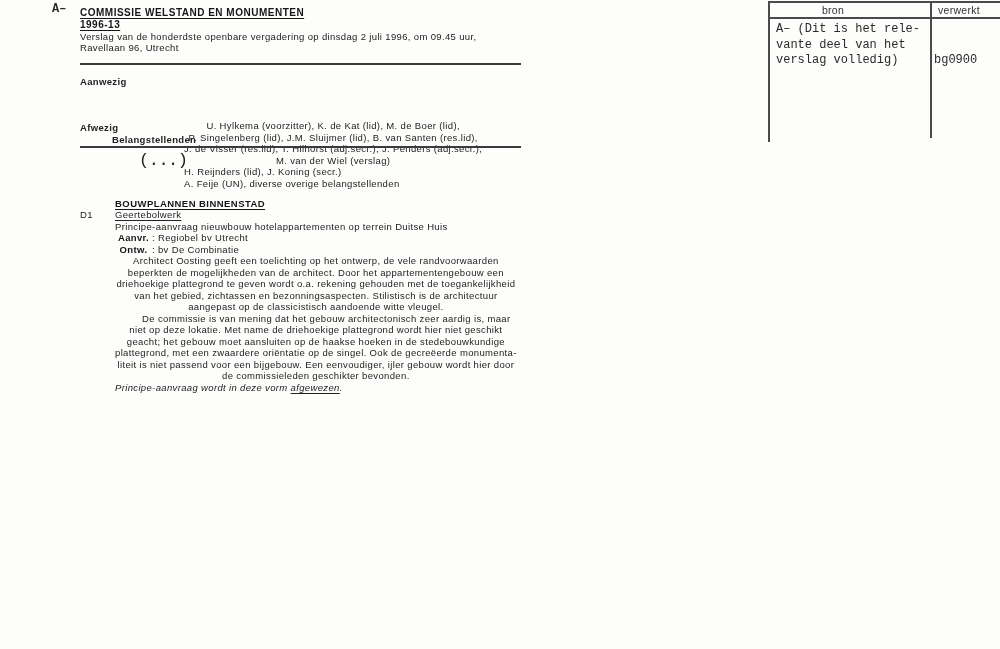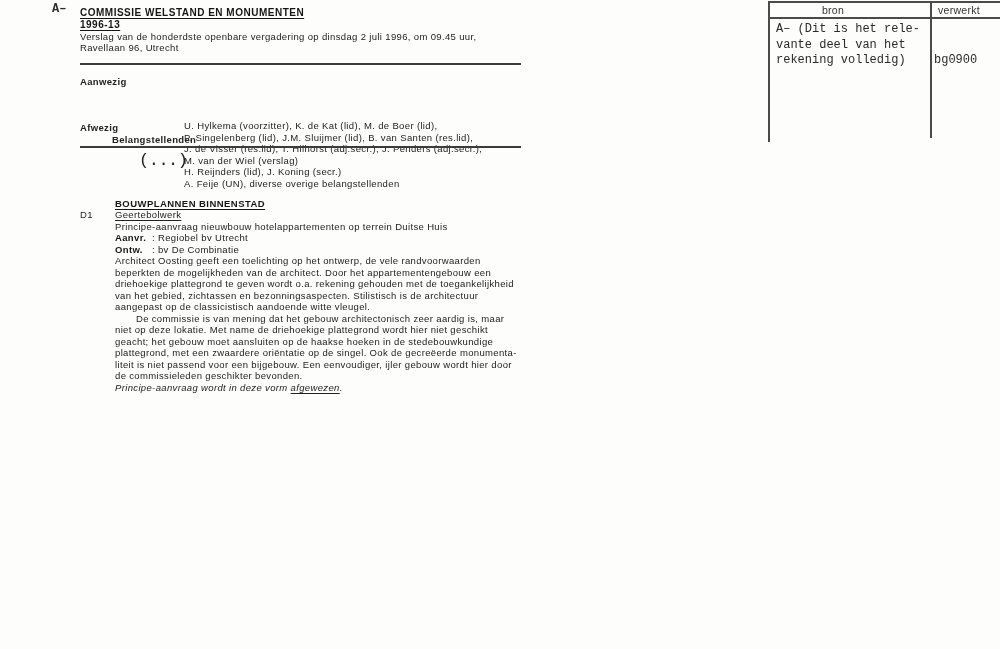--- a/index.html
+++ b/index.html
@@ -12,7 +12,7 @@
     color:#1f1f1f;
   }
   .abs{position:absolute;}
-  .doc{font-size:9.5px;letter-spacing:.35px;line-height:11.55px;white-space:pre;color:#222;}
+  .doc{font-size:9.5px;letter-spacing:.35px;line-height:11.55px;white-space:pre;color:#222;text-align:center;}
   .b{font-weight:bold;color:#161616;}
   .u{text-decoration:underline;text-decoration-thickness:1.2px;text-underline-offset:2px;}
   .mono{font-family:"Liberation Mono","DejaVu Sans Mono",monospace;color:#2a2a2a;}

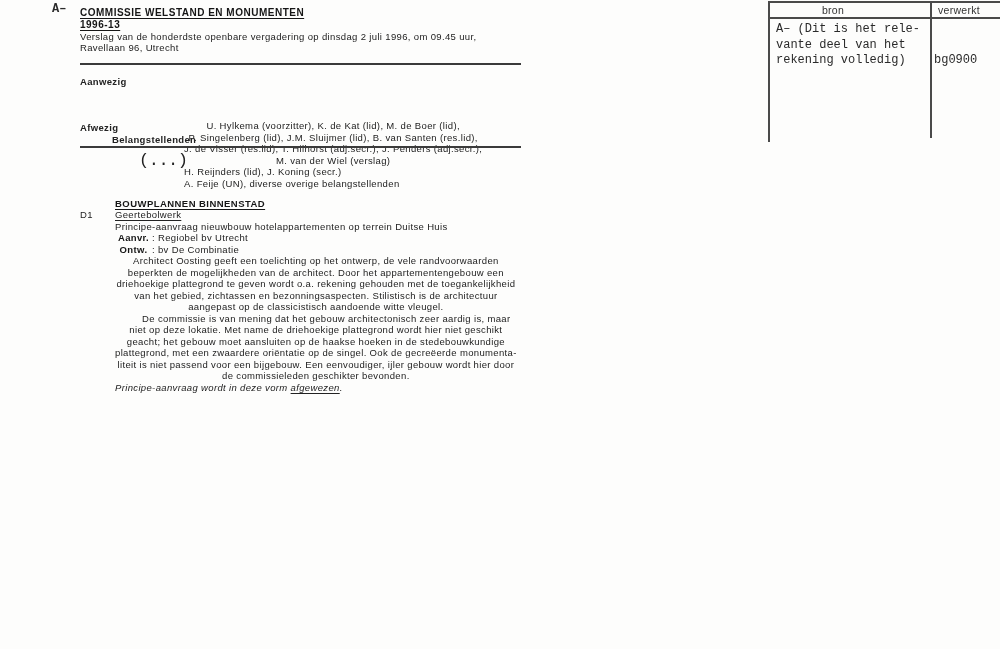--- a/index.html
+++ b/index.html
@@ -89,7 +89,7 @@
 
     <div class="abs mono" style="left:776px;top:22px;font-size:12px;line-height:15.5px;white-space:pre;">A– (Dit is het rele-
 vante deel van het
-rekening volledig)</div>
+verslag volledig)</div>
     <div class="abs mono" style="left:934px;top:53px;font-size:12px;">bg0900</div>
   </div>
 

